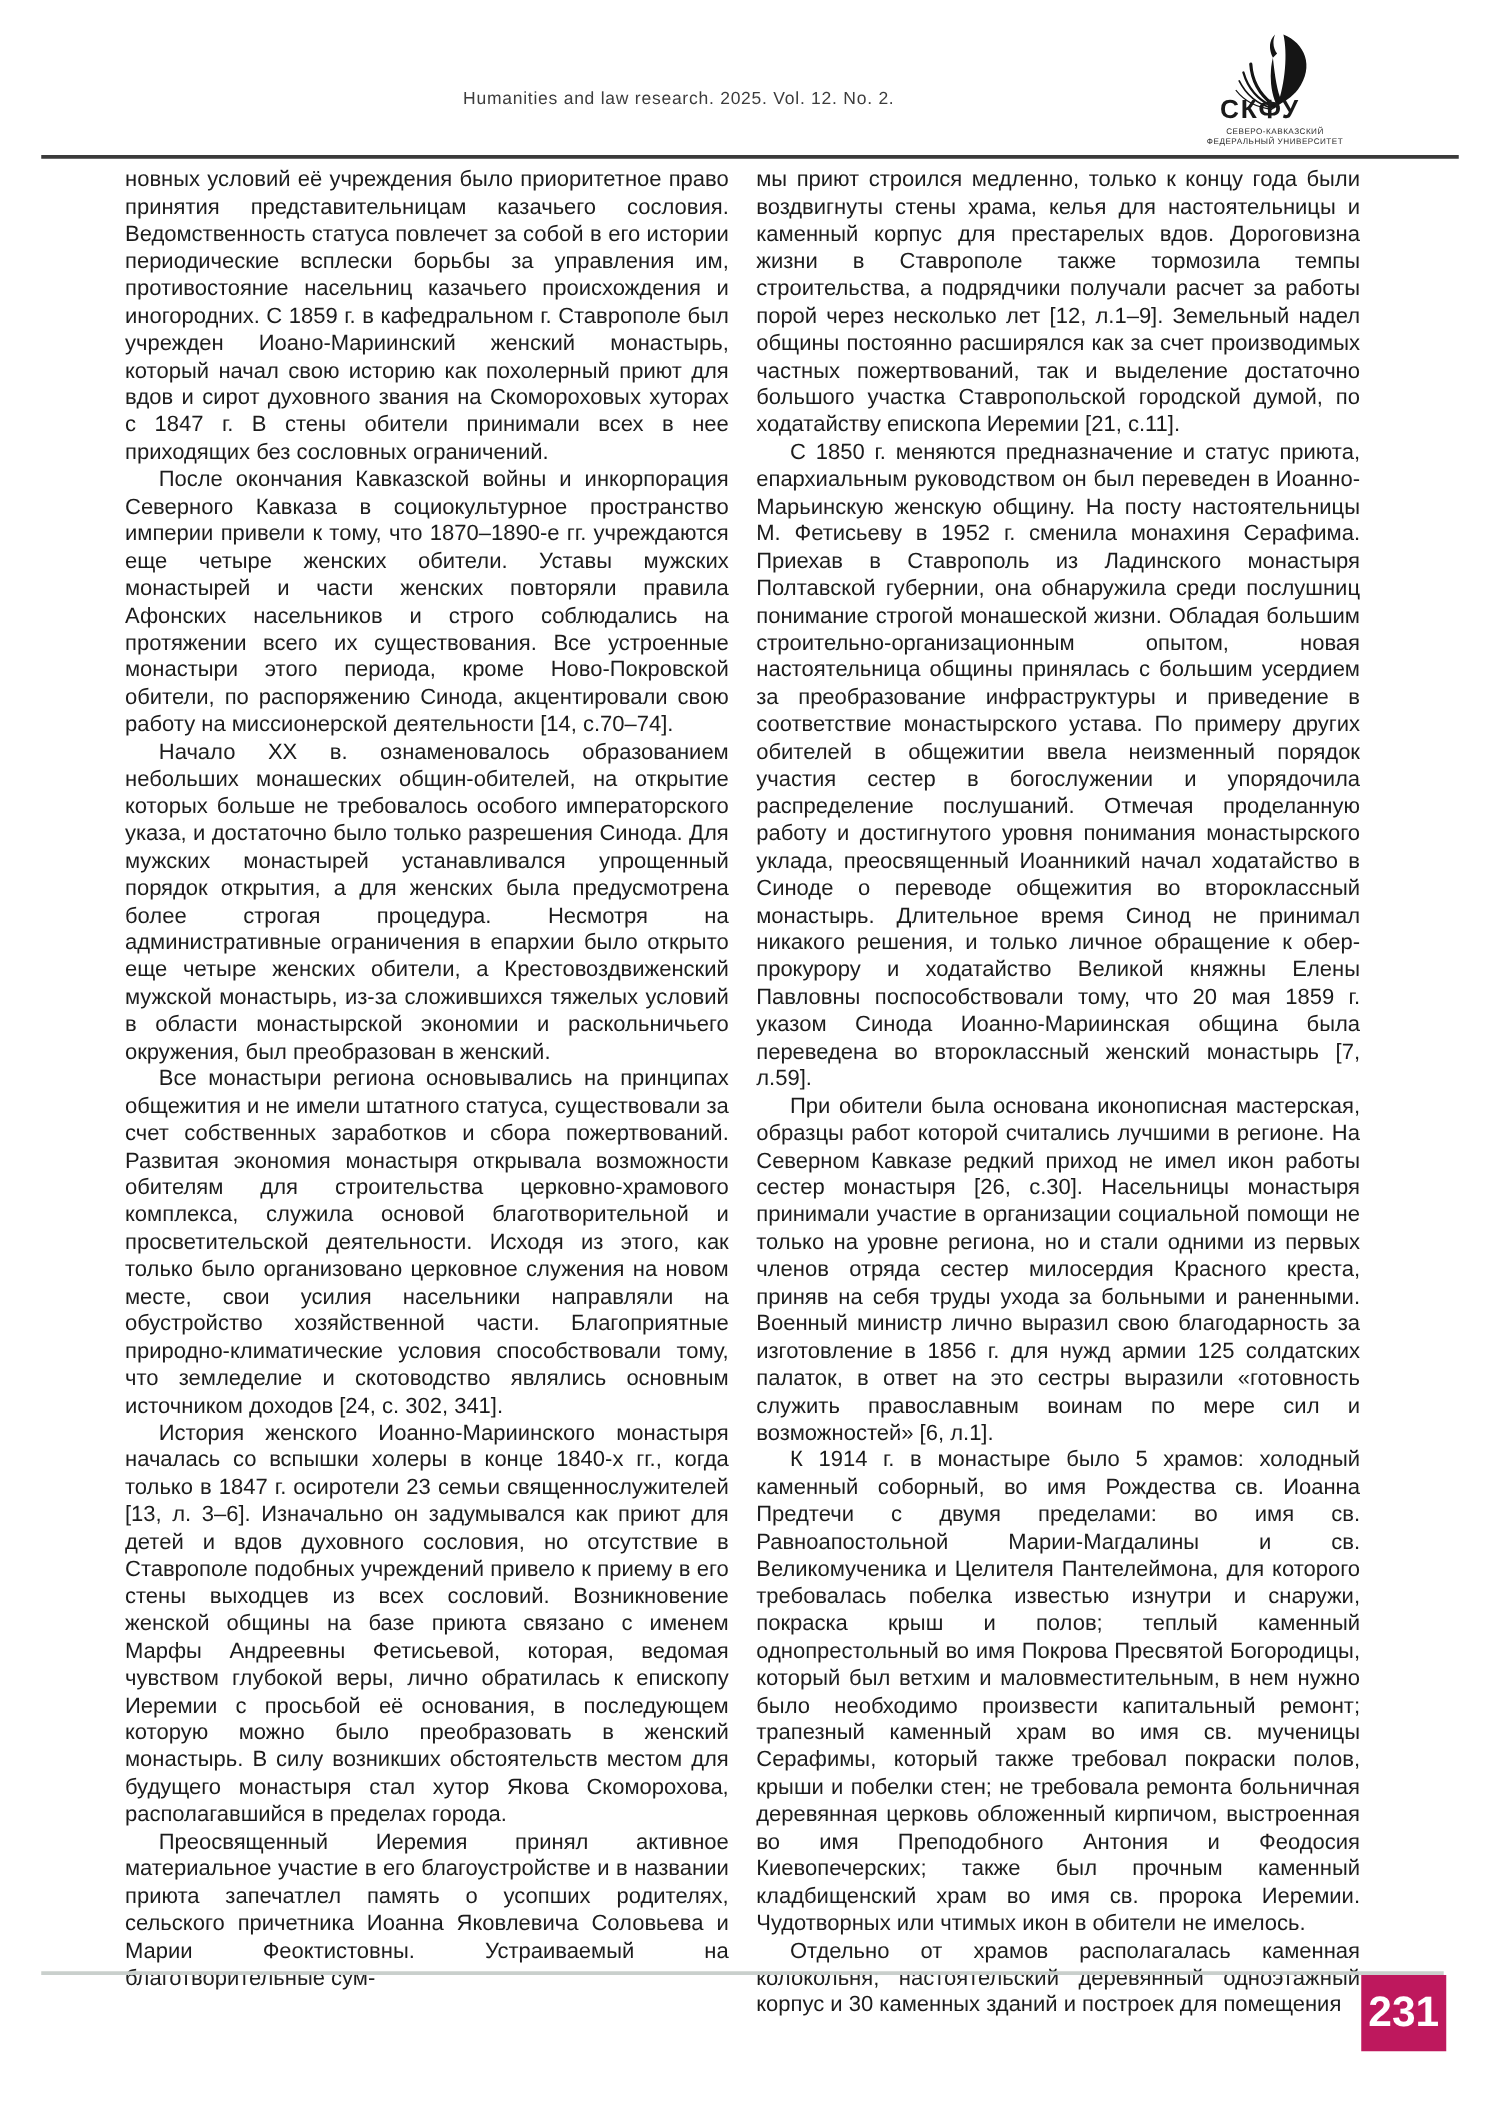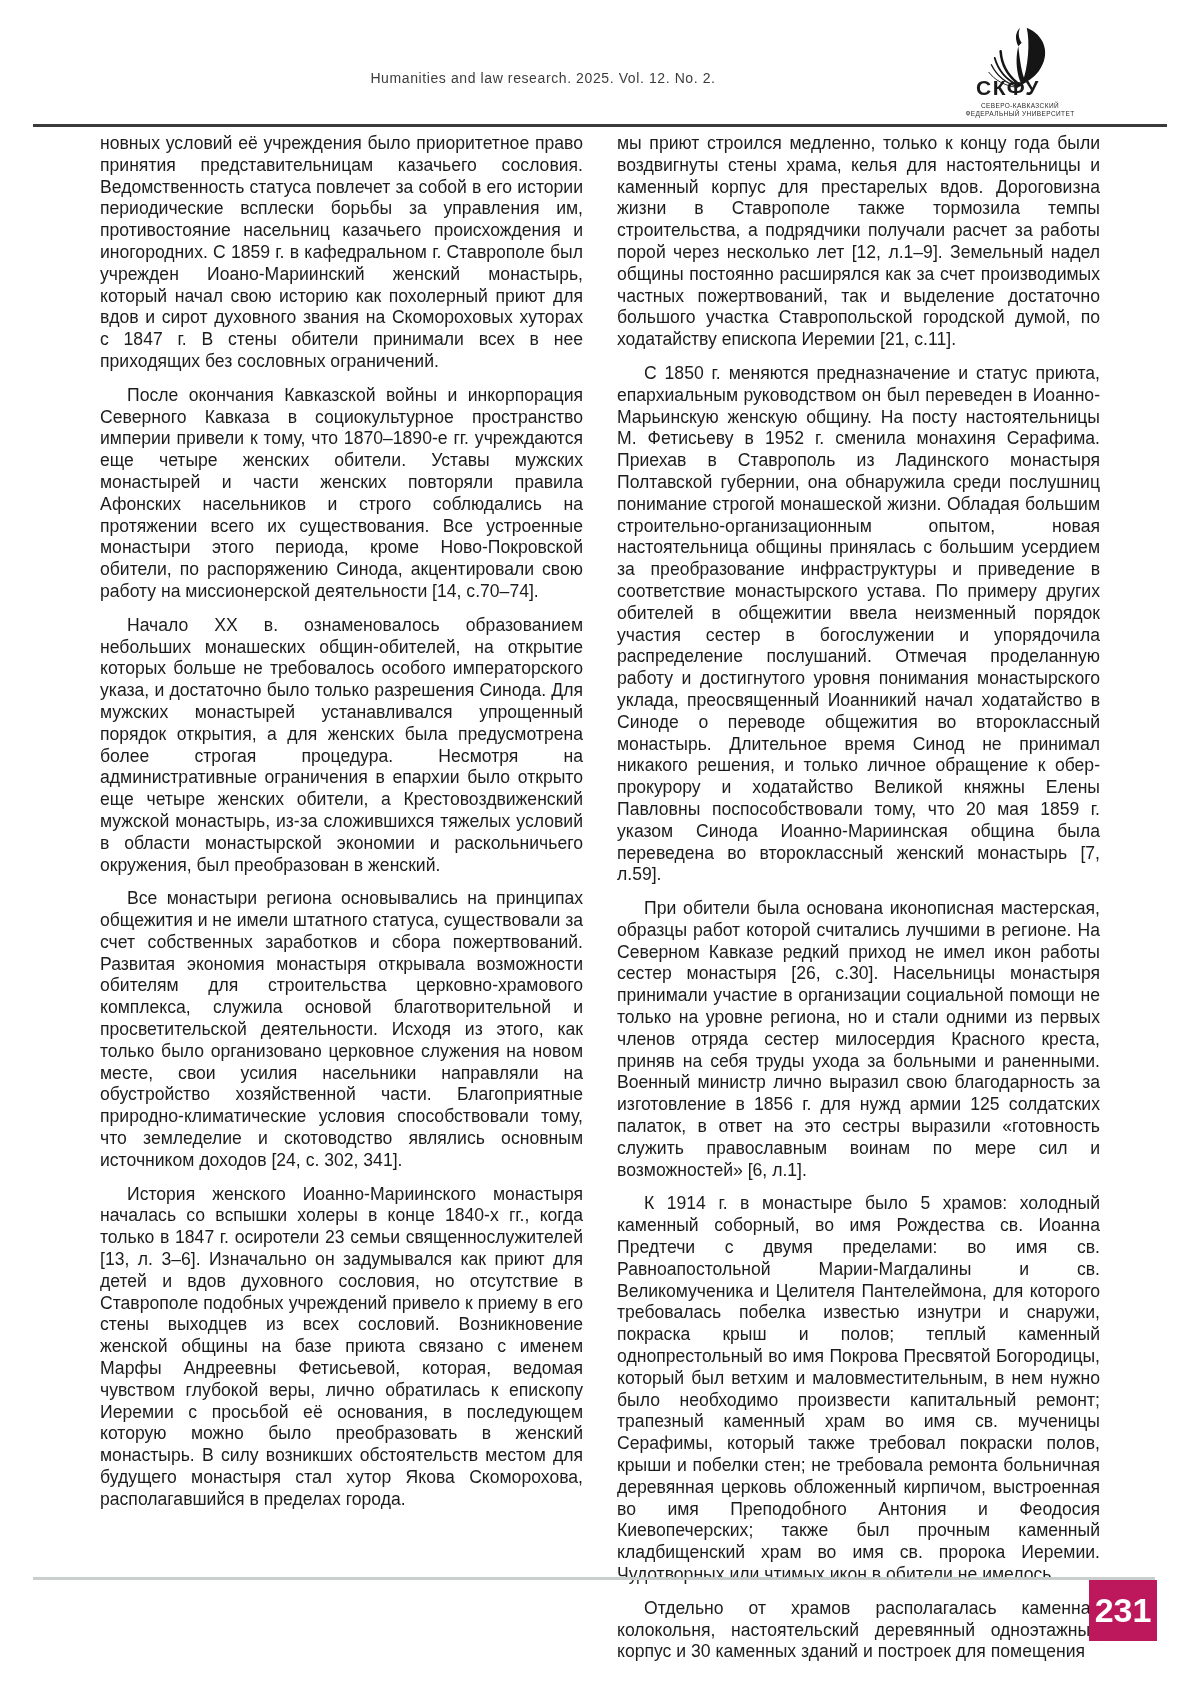--- a/index.html
+++ b/index.html
@@ -42,7 +42,7 @@
   
   .content {
     position:absolute; top:133px; left:100px;
-    width:1000px; display:flex; gap:34px;
+    width:1000px; display:flex; gap:22px;
   }
   .col { width:483px; font-size:17.6px; line-height:21.8px; }
   .col p {

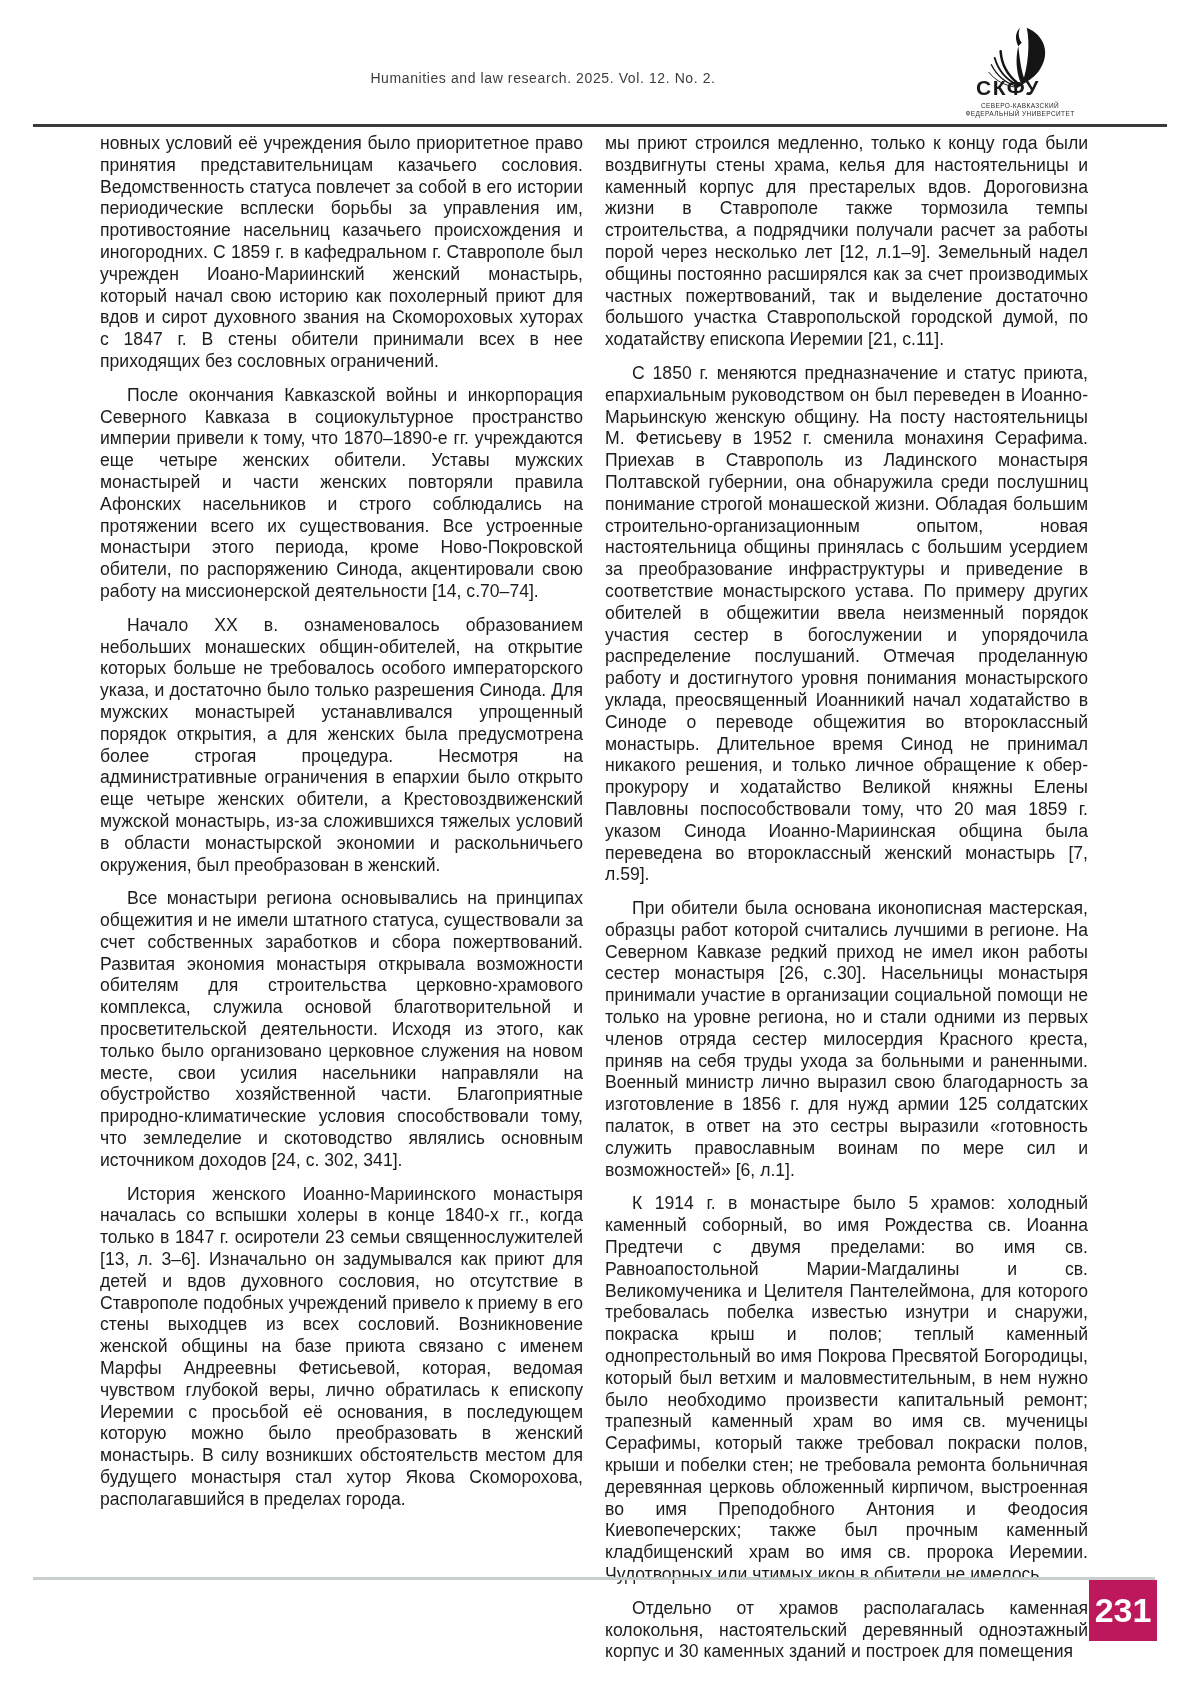--- a/index.html
+++ b/index.html
@@ -49,7 +49,7 @@
     margin:0; text-align:justify;
     hyphens:none; word-spacing:normal;
   }
-  .col p.indent { text-indent:27px;margin-top:12px; }
+  .col p.indent { text-indent:27px; }
 
   
   .footer-rule {

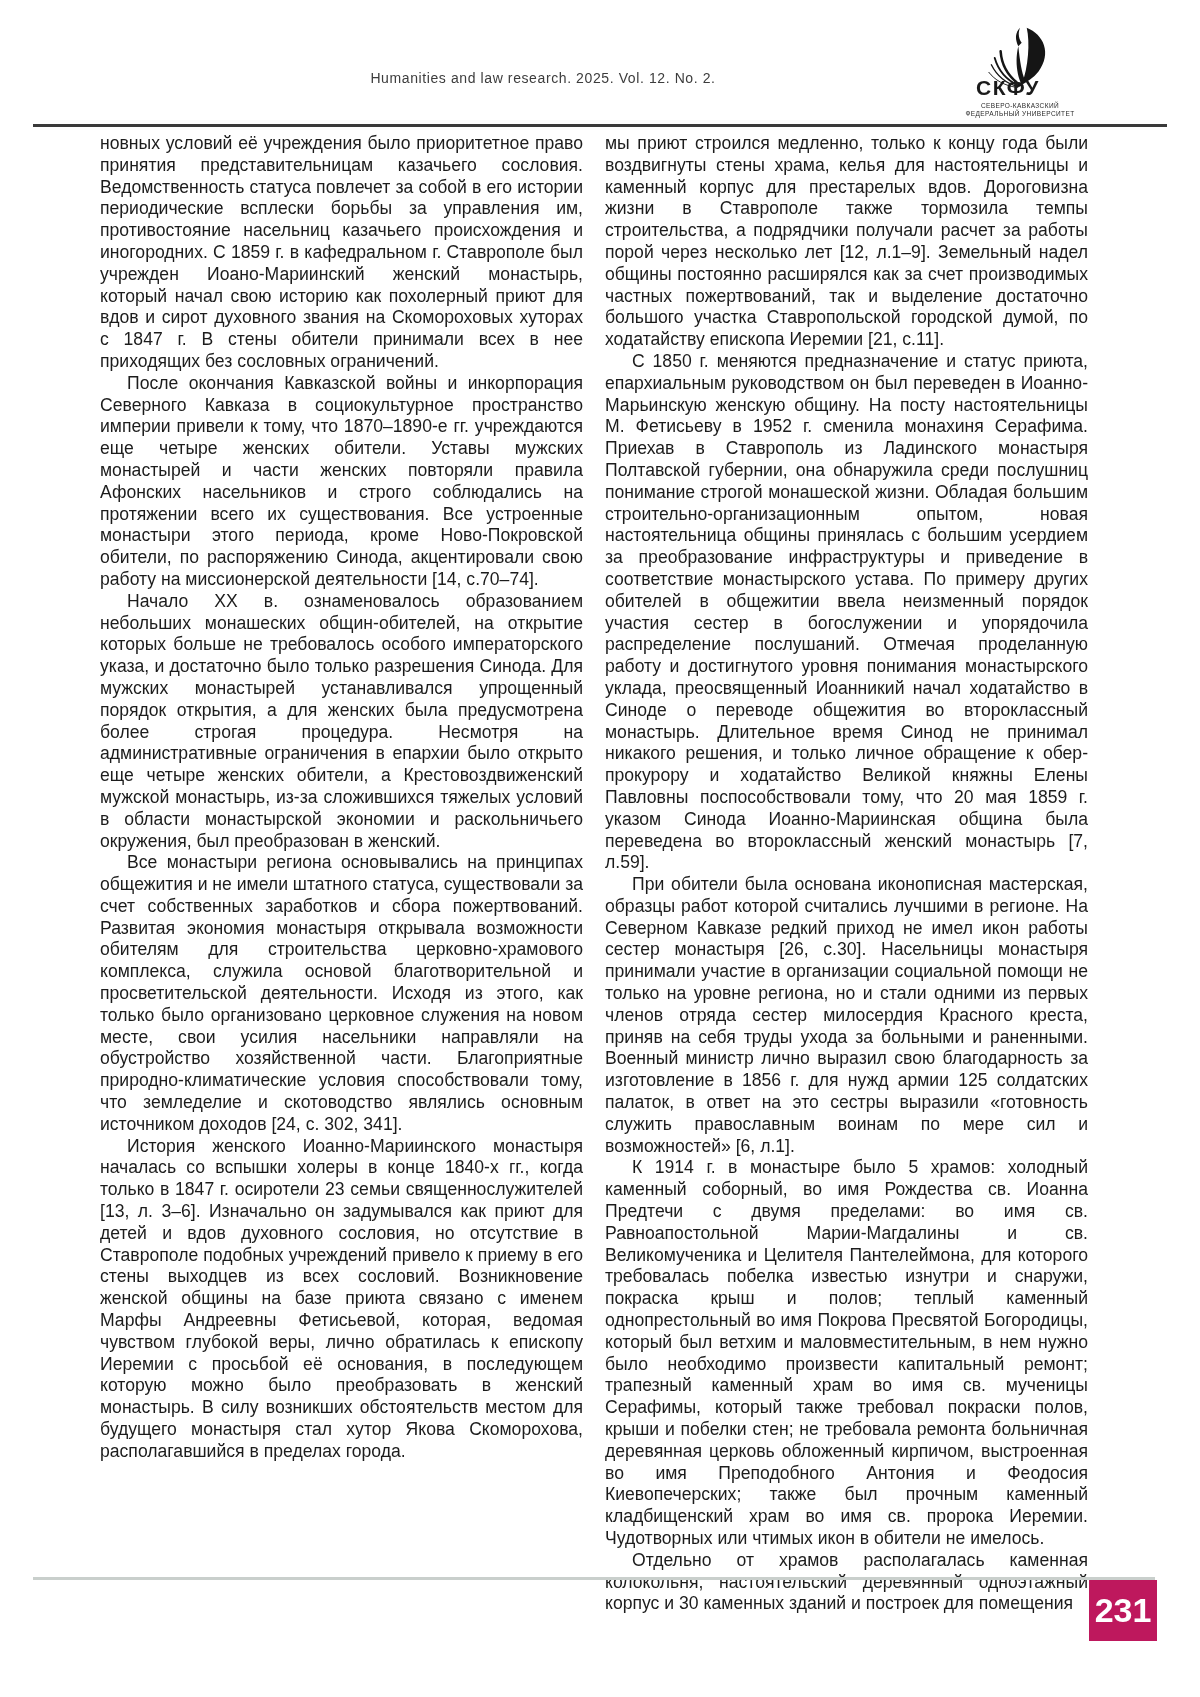--- a/index.html
+++ b/index.html
@@ -103,6 +103,7 @@
       <p class="indent">Начало XX в. ознаменовалось образованием небольших монашеских общин-обителей, на открытие которых больше не требовалось особого императорского указа, и достаточно было только разрешения Синода. Для мужских монастырей устанавливался упрощенный порядок открытия, а для женских была предусмотрена более строгая процедура. Несмотря на административные ограничения в епархии было открыто еще четыре женских обители, а Крестовоздвиженский мужской монастырь, из-за сложившихся тяжелых условий в области монастырской экономии и раскольничьего окружения, был преобразован в женский.</p>
       <p class="indent">Все монастыри региона основывались на принципах общежития и не имели штатного статуса, существовали за счет собственных заработков и сбора пожертвований. Развитая экономия монастыря открывала возможности обителям для строительства церковно-храмового комплекса, служила основой благотворительной и просветительской деятельности. Исходя из этого, как только было организовано церковное служения на новом месте, свои усилия насельники направляли на обустройство хозяйственной части. Благоприятные природно-климатические условия способствовали тому, что земледелие и скотоводство являлись основным источником доходов [24, с. 302, 341].</p>
       <p class="indent">История женского Иоанно-Мариинского монастыря началась со вспышки холеры в конце 1840-х гг., когда только в 1847 г. осиротели 23 семьи священнослужителей [13, л. 3–6]. Изначально он задумывался как приют для детей и вдов духовного сословия, но отсутствие в Ставрополе подобных учреждений привело к приему в его стены выходцев из всех сословий. Возникновение женской общины на базе приюта связано с именем Марфы Андреевны Фетисьевой, которая, ведомая чувством глубокой веры, лично обратилась к епископу Иеремии с просьбой её основания, в последующем которую можно было преобразовать в женский монастырь. В силу возникших обстоятельств местом для будущего монастыря стал хутор Якова Скоморохова, располагавшийся в пределах города.</p>
+      <p class="indent">Преосвященный Иеремия принял активное материальное участие в его благоустройстве и в названии приюта запечатлел память о усопших родителях, сельского причетника Иоанна Яковлевича Соловьева и Марии Феоктистовны. Устраиваемый на благотворительные сум-</p>
     </div>
     <div class="col">
       <p>мы приют строился медленно, только к концу года были воздвигнуты стены храма, келья для настоятельницы и каменный корпус для престарелых вдов. Дороговизна жизни в Ставрополе также тормозила темпы строительства, а подрядчики получали расчет за работы порой через несколько лет [12, л.1–9]. Земельный надел общины постоянно расширялся как за счет производимых частных пожертвований, так и выделение достаточно большого участка Ставропольской городской думой, по ходатайству епископа Иеремии [21, с.11].</p>

